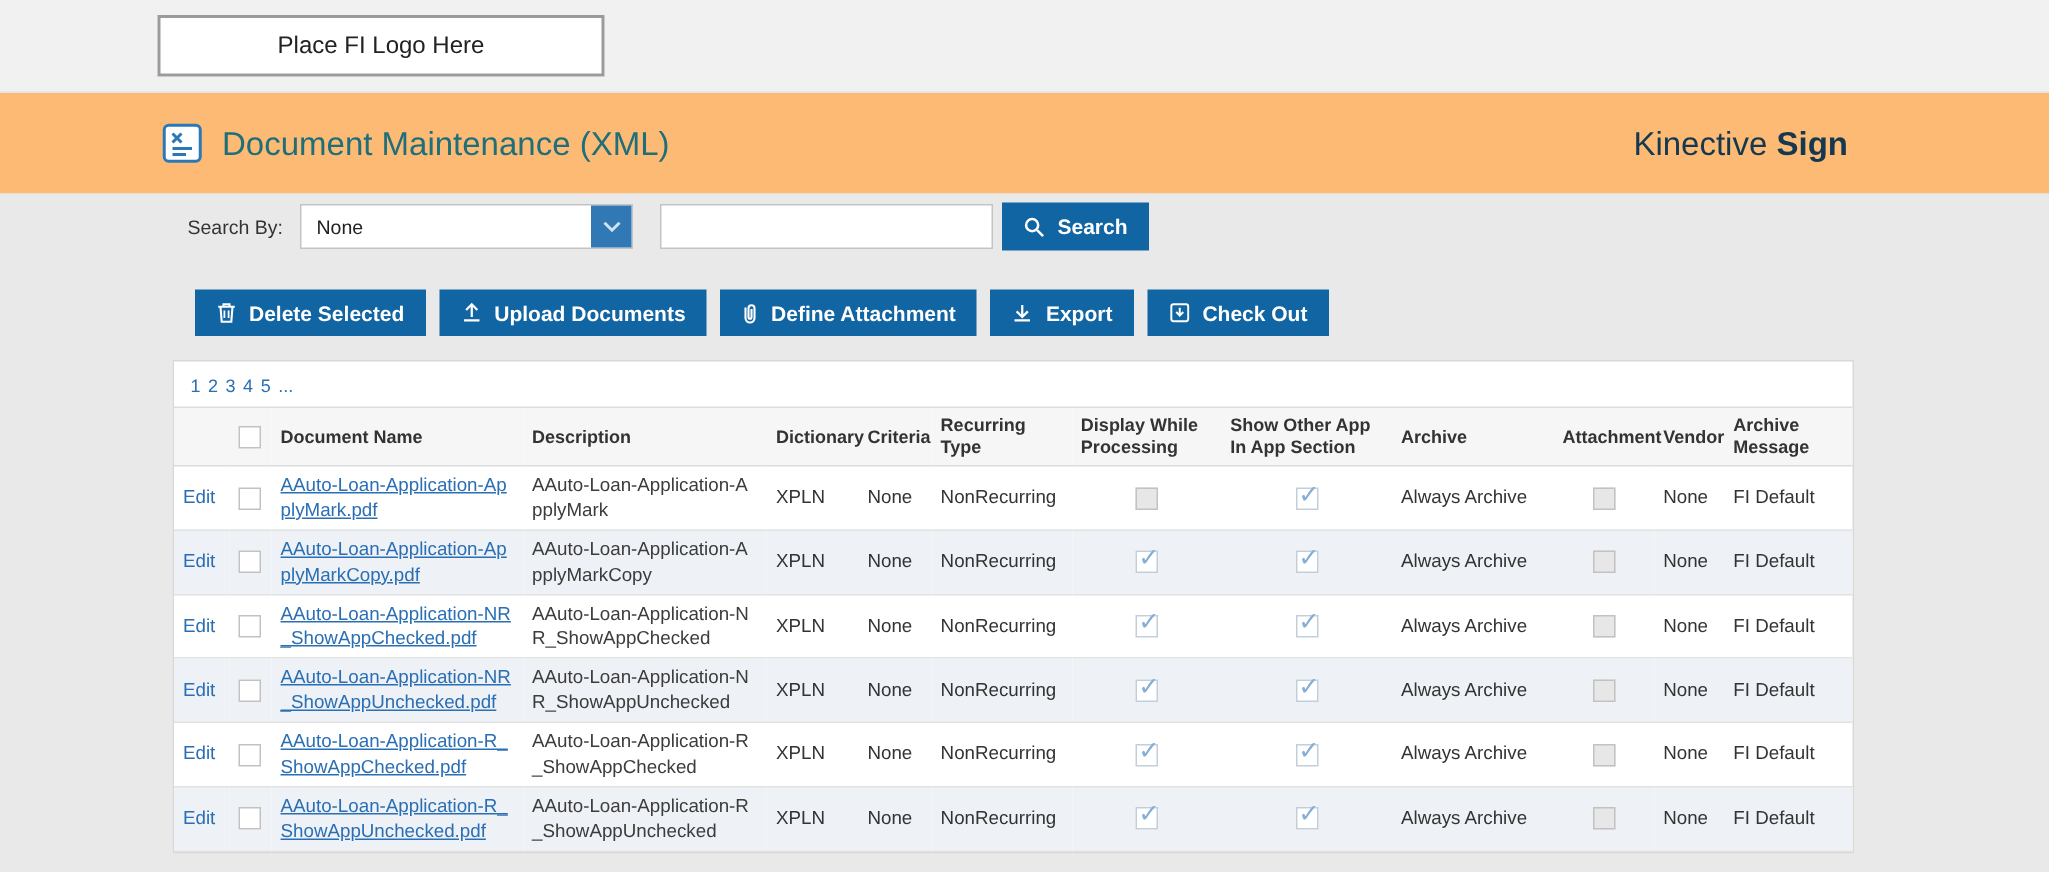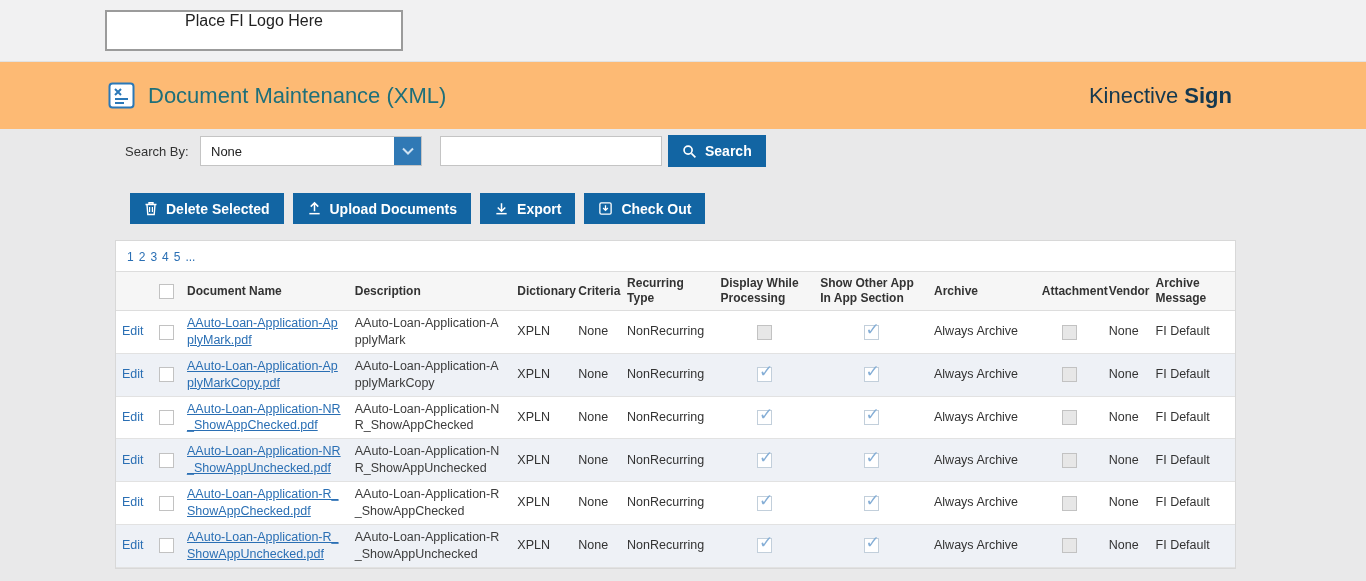--- a/index.html
+++ b/index.html
@@ -18,7 +18,7 @@
   
   .topbar{height:62px;display:flex;align-items:center;background:#f1f1f2;border-bottom:1px solid #e2e2e2;}
   .logo-box{margin-left:105px;width:298px;height:41px;border:2px solid #9b9b9b;background:#fff;
-    display:flex;align-items:flex-start;justify-content:center;font-size:16px;color:#222;}
+    display:flex;align-items:center;justify-content:center;font-size:16px;color:#222;}
   .nav{display:flex;align-items:center;gap:37px;margin-left:auto;margin-right:132px;font-size:15px;color:#2e2e2e;}
   .nav-item{cursor:pointer;display:flex;align-items:center;gap:6px;white-space:nowrap;}
   .alert-badge{width:16px;height:16px;border:2px solid var(--alert);border-radius:50%;color:var(--alert);

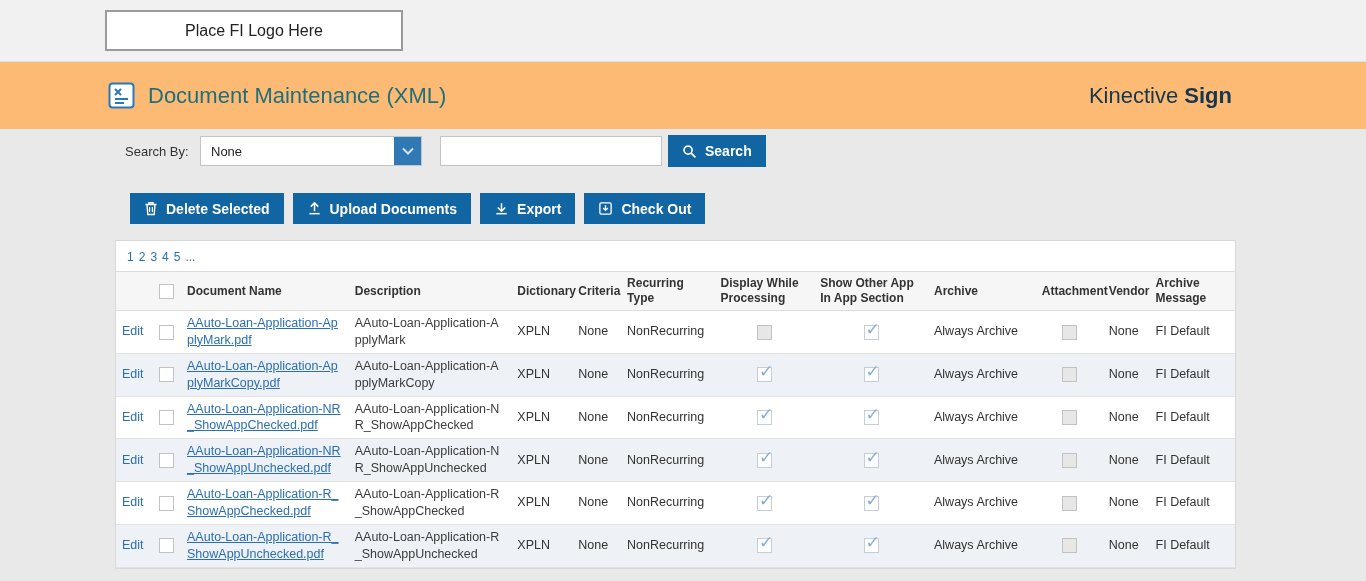--- a/index.html
+++ b/index.html
@@ -127,6 +127,14 @@
     </button>
     <button class="btn">
       <span>
+        <svg width="12" height="16" viewBox="0 0 12 16">
+            <path d="M3 4 V11 a3 3 0 0 0 6 0 V4.5 a2 2 0 0 0 -4 0 V10.5 a1 1 0 0 0 2 0 V5" fill="none" stroke="#fff" stroke-width="1.4"></path>
+          </svg>
+      </span>
+      <span>Define Attachment</span>
+    </button>
+    <button class="btn">
+      <span>
         <svg width="15" height="15" viewBox="0 0 16 16">
             <path d="M8 2.5 V10.5 M4 7 L8 11 L12 7" fill="none" stroke="#fff" stroke-width="1.6"></path>
             <path d="M2.5 13.5 H13.5" stroke="#fff" stroke-width="1.6"></path>

